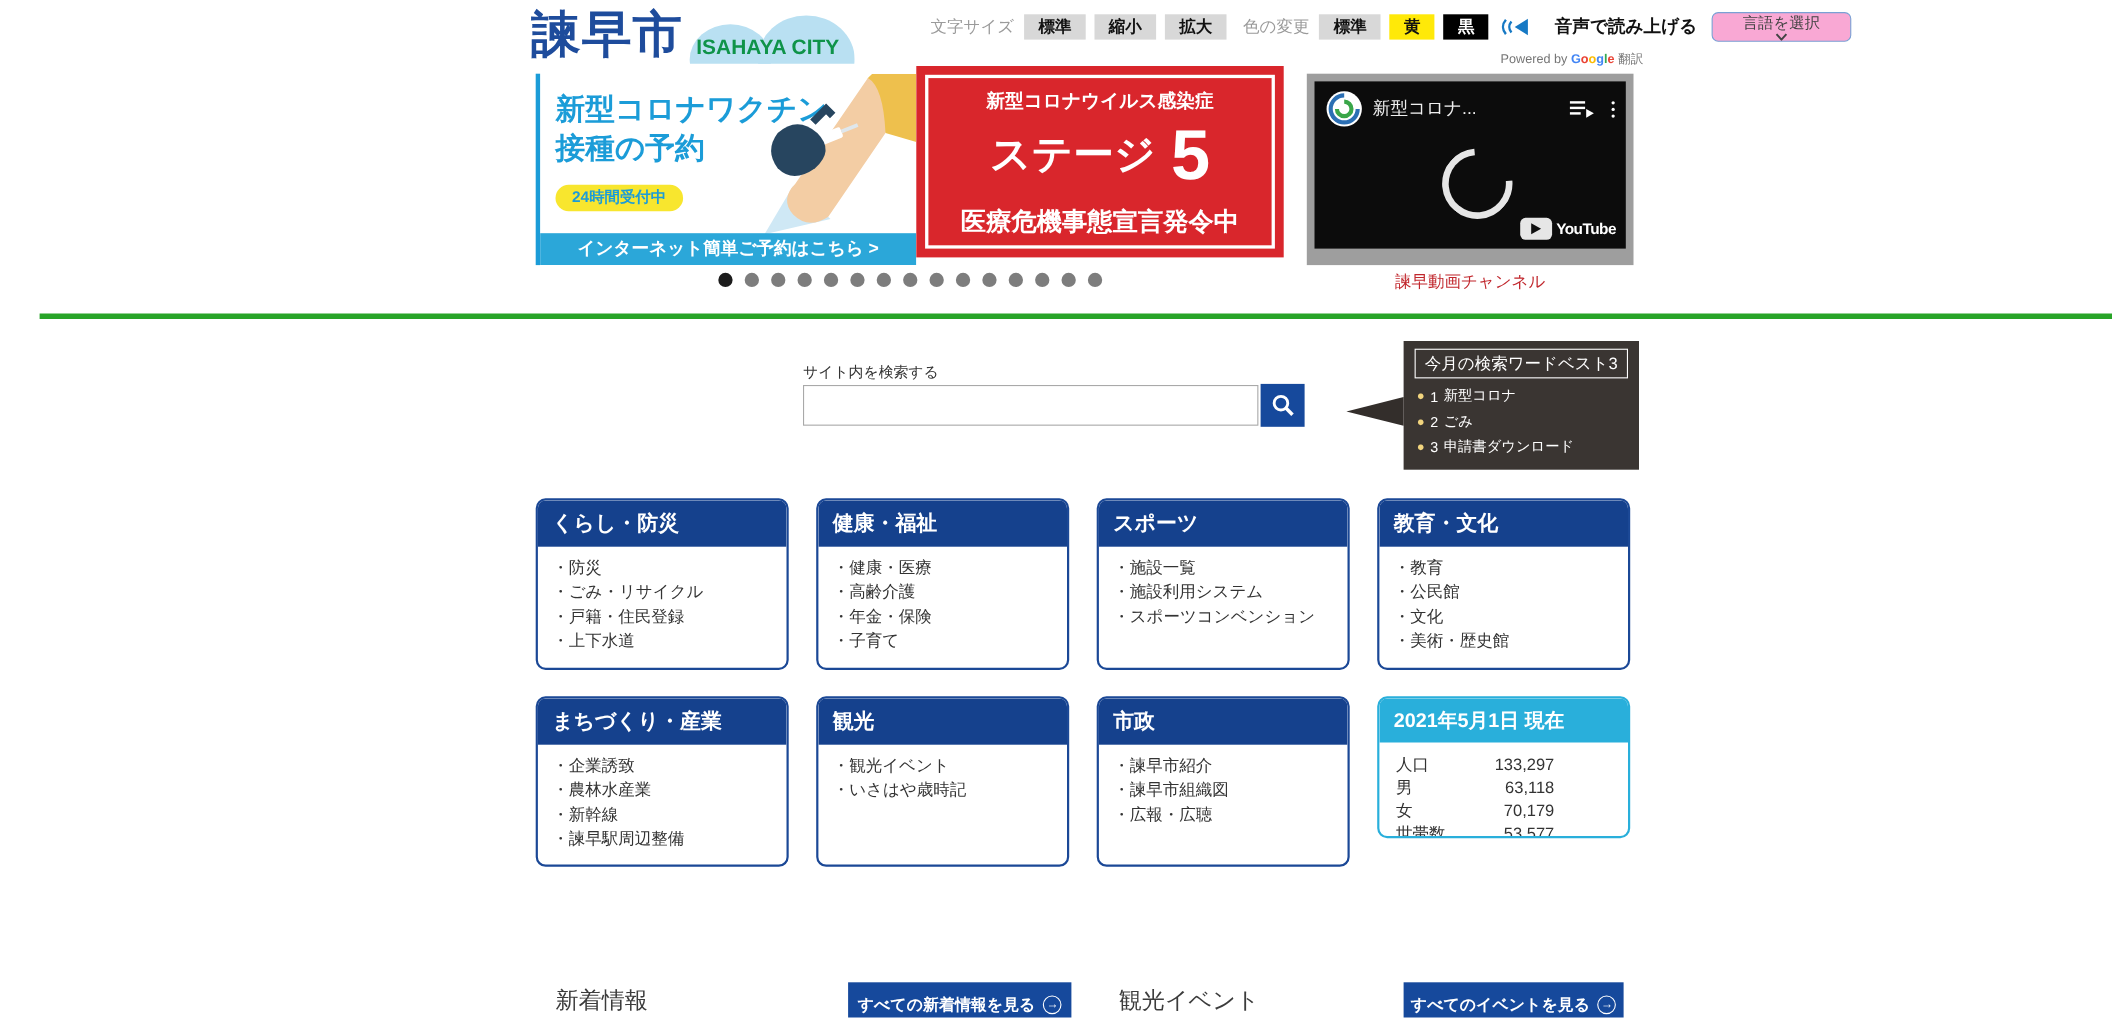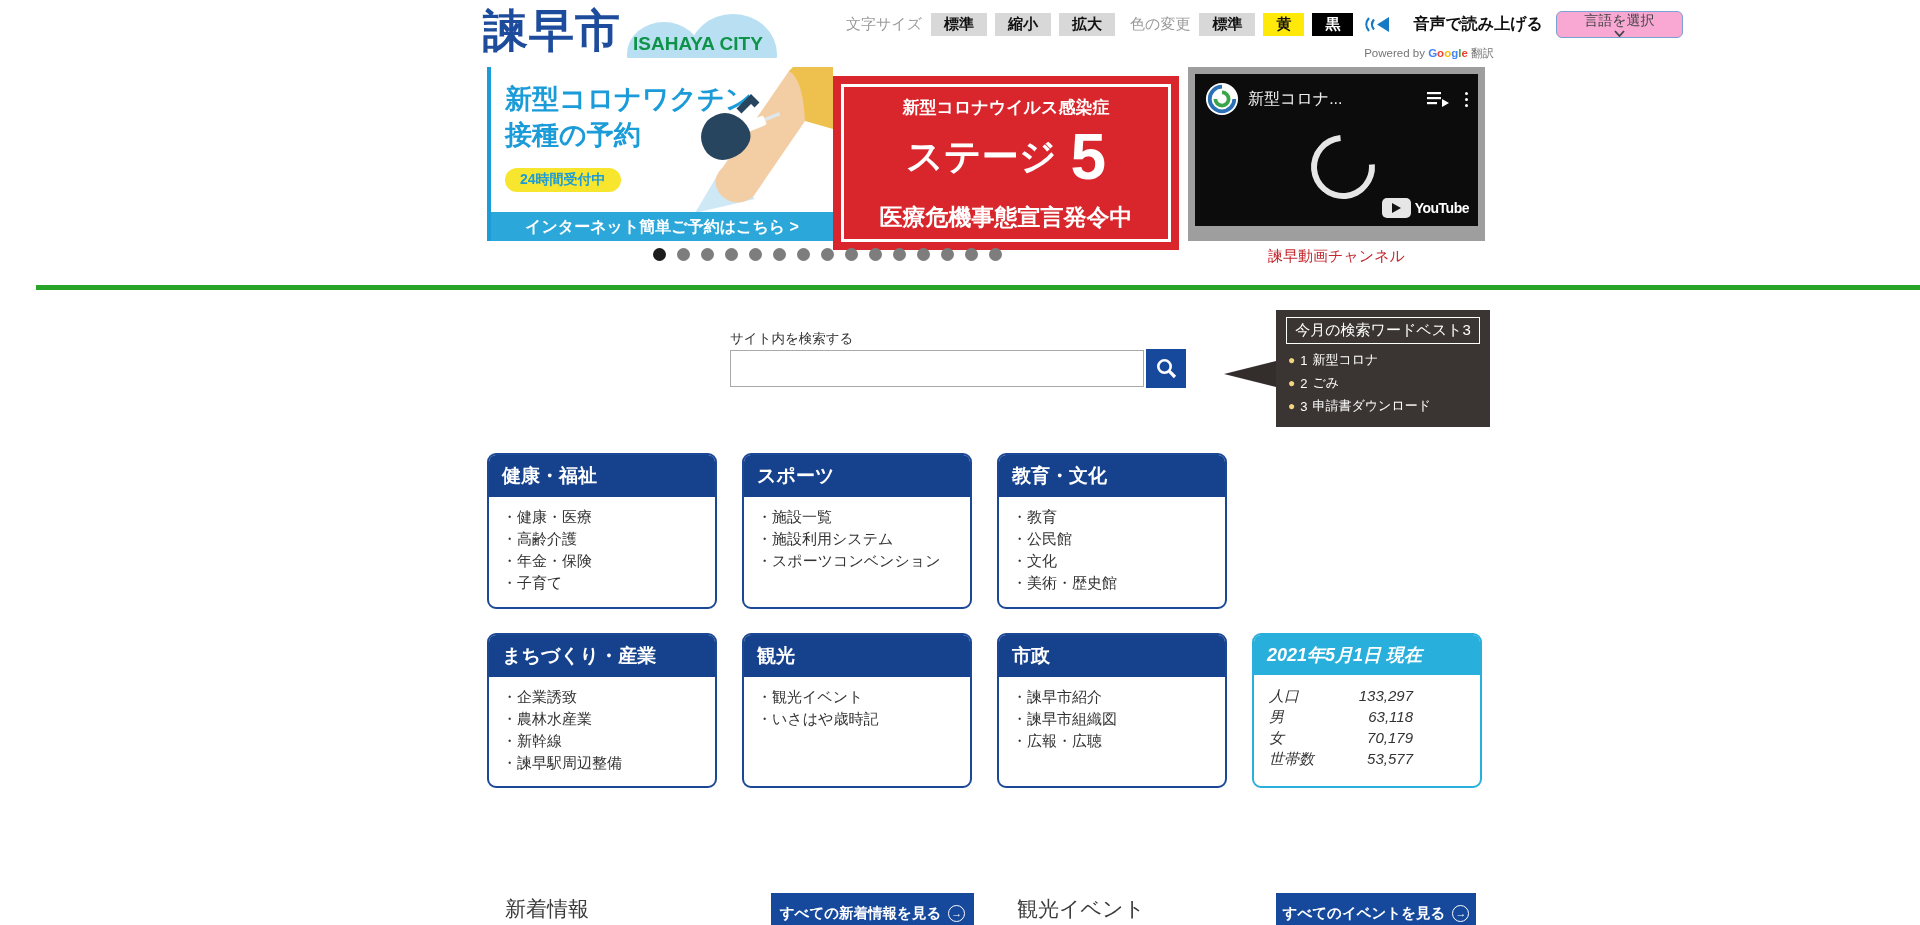--- a/index.html
+++ b/index.html
@@ -34,7 +34,7 @@
                  font-weight:bold;font-size:16px;text-align:center;line-height:29px;white-space:nowrap;}
   .slide1-art{position:absolute;right:0;top:0;}
 
-  .slide2{position:absolute;left:797px;top:76px;width:334px;height:174px;background:#d9262c;cursor:pointer;padding-left:12px;}
+  .slide2{position:absolute;left:797px;top:60px;width:334px;height:174px;background:#d9262c;cursor:pointer;}
   .slide2-inner{position:absolute;left:8px;top:8px;right:8px;bottom:8px;border:3px solid #fff;color:#fff;
                 display:flex;flex-direction:column;align-items:center;justify-content:space-between;
                 padding:9px 4px 6px;box-sizing:border-box;}

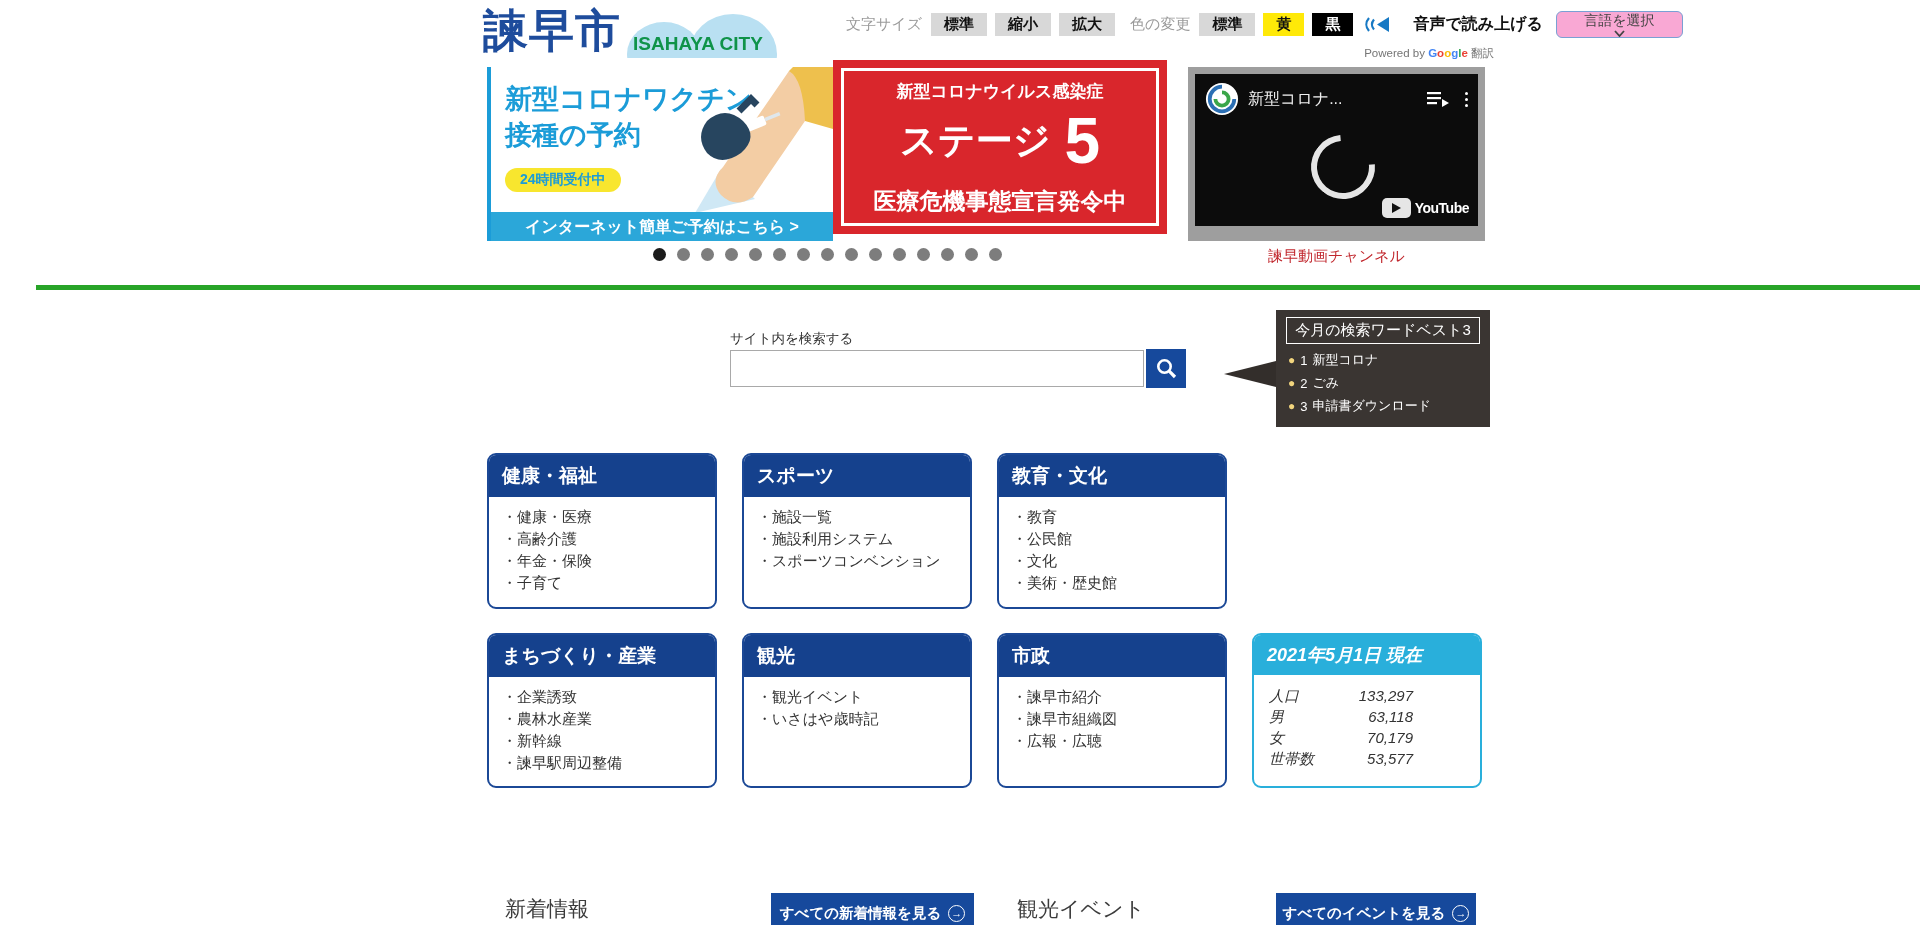--- a/index.html
+++ b/index.html
@@ -283,6 +283,15 @@
 
   <div class="cards-row" id="cards-row1">
       <div class="card">
+        <div class="card-header">くらし・防災</div>
+        <div class="card-body">
+          <div class="card-item">・防災</div>
+          <div class="card-item">・ごみ・リサイクル</div>
+          <div class="card-item">・戸籍・住民登録</div>
+          <div class="card-item">・上下水道</div>
+        </div>
+      </div>
+      <div class="card">
         <div class="card-header">健康・福祉</div>
         <div class="card-body">
           <div class="card-item">・健康・医療</div>

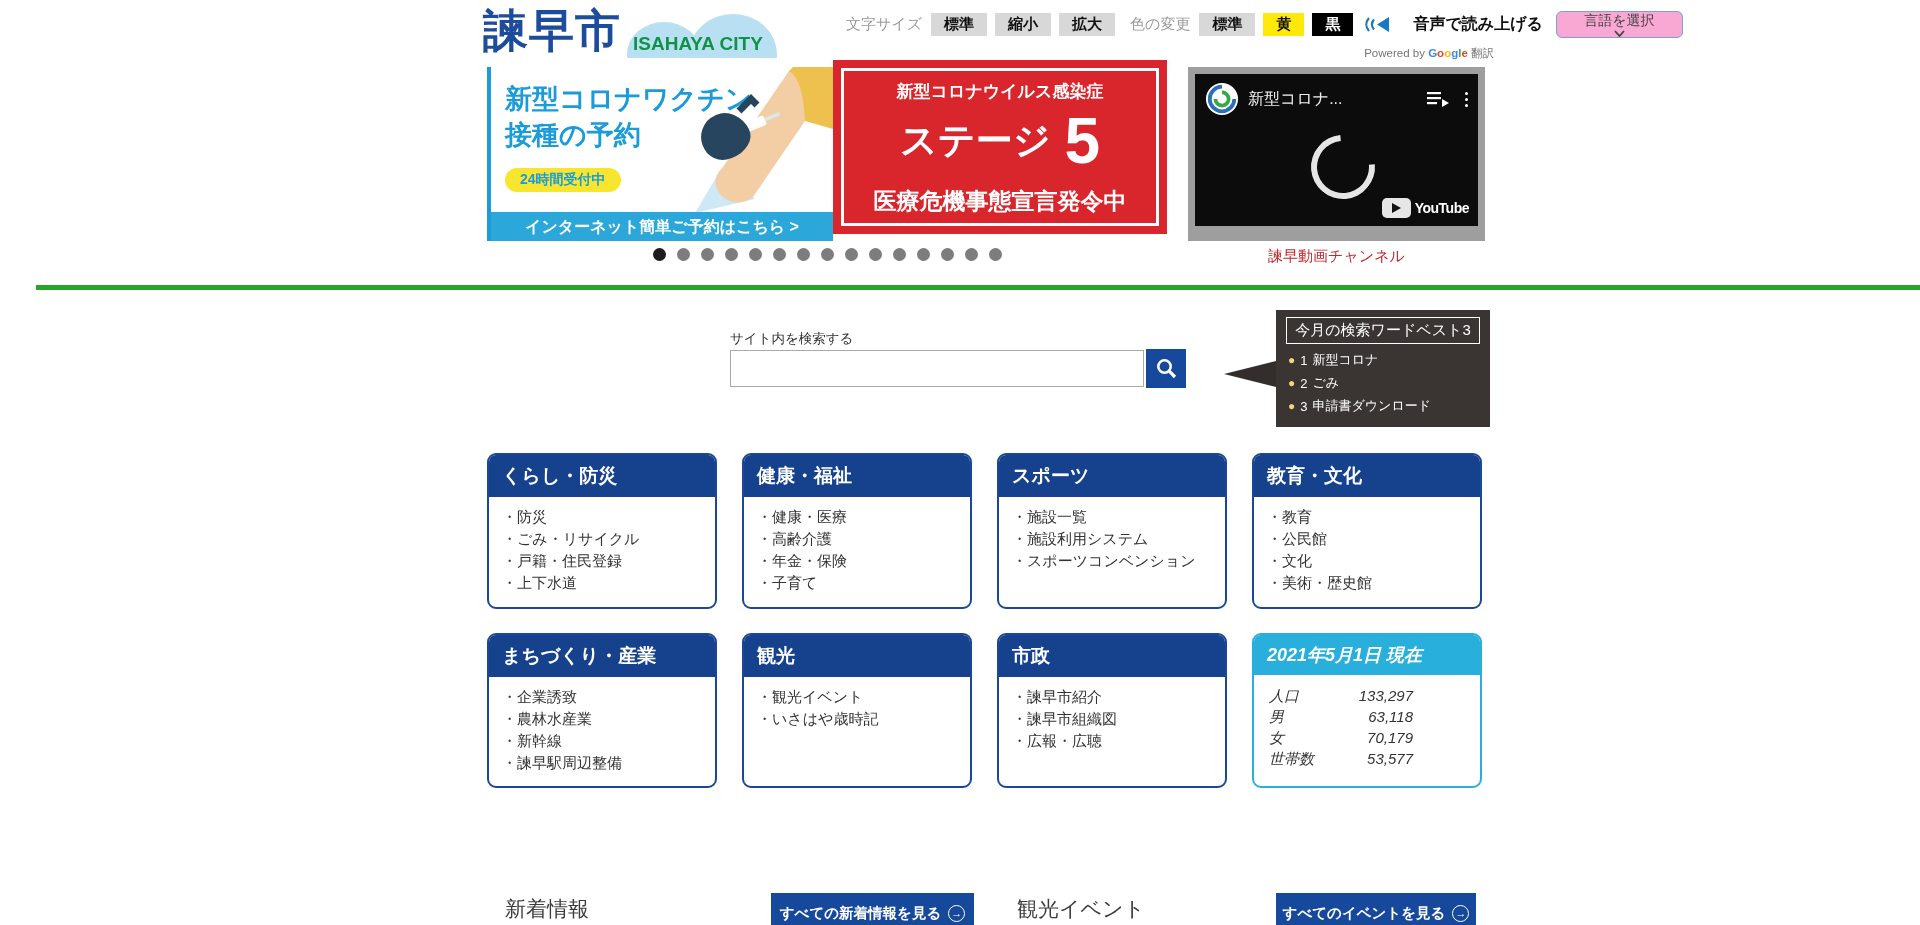--- a/index.html
+++ b/index.html
@@ -92,8 +92,8 @@
   .card-body{padding:9px 13px;font-size:15px;color:#333;}
   .card-item{line-height:22px;cursor:pointer;white-space:nowrap;}
 
-  .stats-card{position:absolute;left:1216px;top:633px;width:230px;height:155px;border:2px solid #29afdb;
-              border-radius:9px;background:#fff;overflow:hidden;box-sizing:border-box;font-style:italic;}
+  .stats-card{position:absolute;left:1216px;top:633px;width:230px;height:129px;border:2px solid #29afdb;
+              border-radius:9px;background:#fff;overflow:hidden;box-sizing:border-box;}
   .stats-header{background:#29afdb;color:#fff;font-weight:bold;font-size:18px;padding:8px 13px;white-space:nowrap;}
   .stats-body{padding:10px 15px;font-size:15px;color:#333;}
   .stats-row{display:flex;line-height:21px;}

